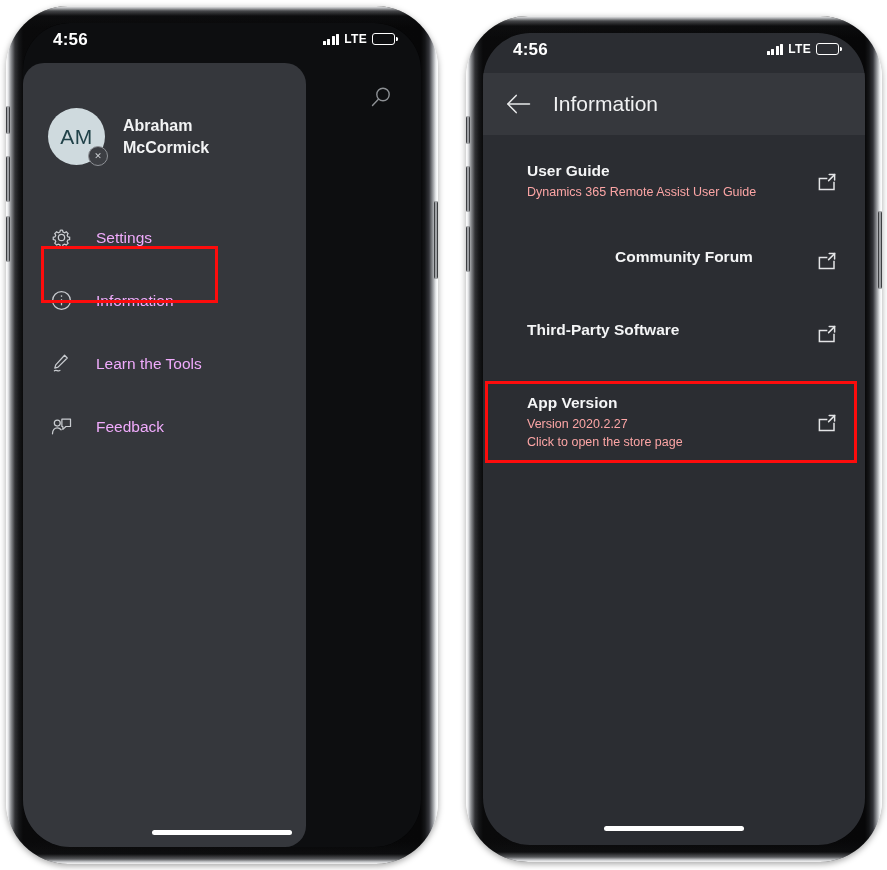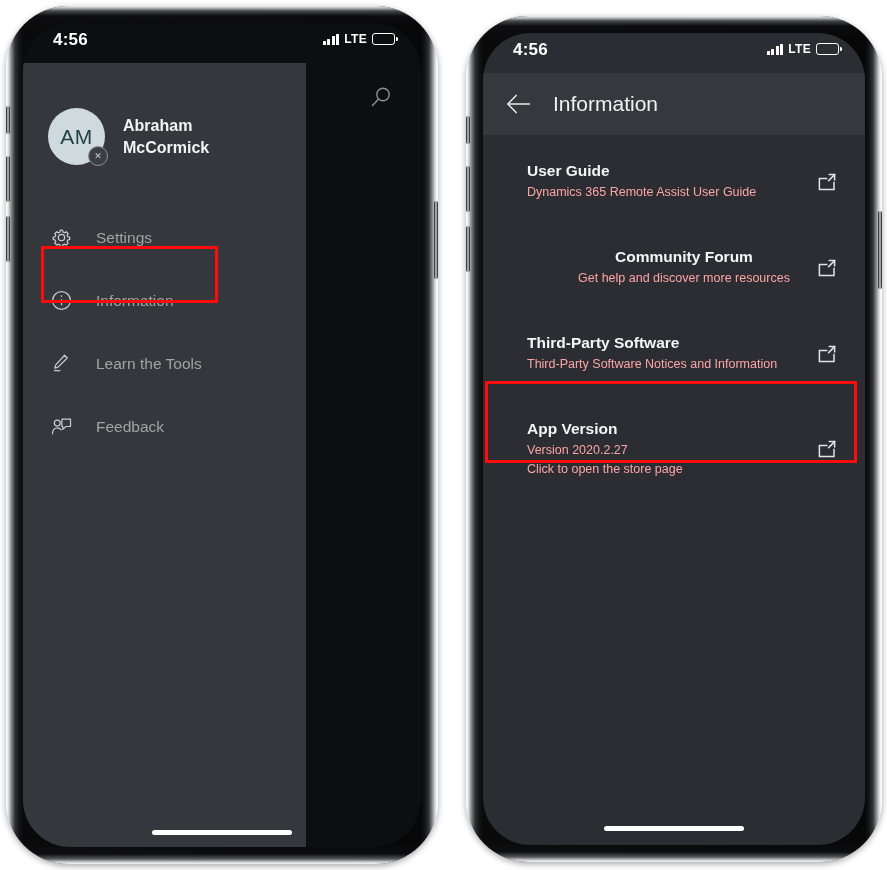--- a/index.html
+++ b/index.html
@@ -133,6 +133,7 @@
     left: 0; top: 40px; bottom: 0;
     width: 283px;
     background: #35373c;
+    border-radius: 21px;
   }
   .search-icon-btn {
     position: absolute;

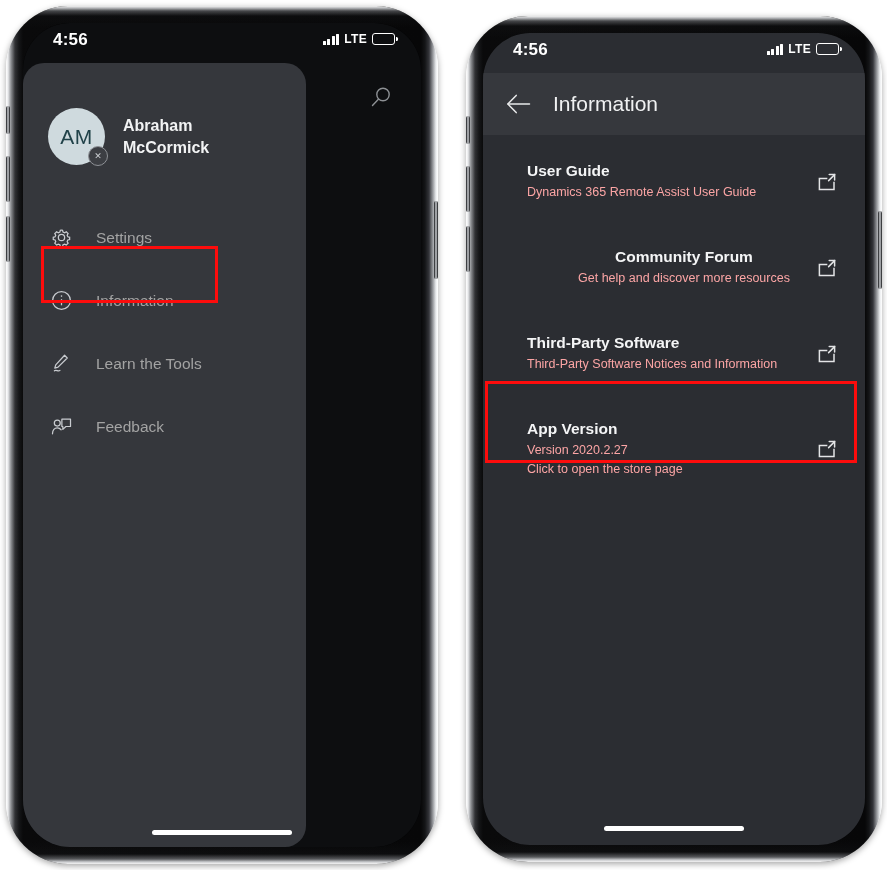--- a/index.html
+++ b/index.html
@@ -200,7 +200,7 @@
   }
   .menu-label {
     margin-left: 22px;
-    color: #a3a3a3;
+    color: #f0abfc;
     font-size: 15.5px;
   }
 

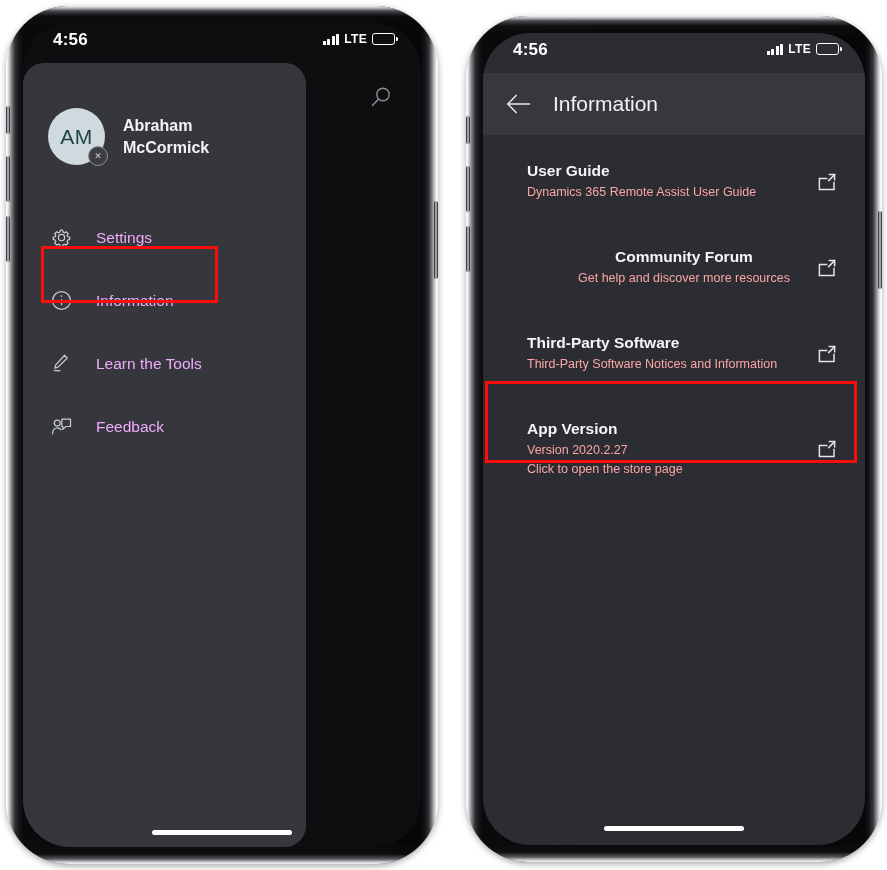--- a/index.html
+++ b/index.html
@@ -405,7 +405,6 @@
 
         <div class="info-row" style="margin-top:13px;text-align:center;">
           <div class="info-title">Community Forum</div>
-          <div class="info-sub">Get help and discover more resources</div>
           <span class="ext-icon">
             <svg viewBox="0 0 24 24" width="24" height="24" fill="none" stroke="#e3e4e6" stroke-width="1.5" stroke-linecap="square">
               <polyline points="14.2,4.6 19.6,4.6 19.6,10.0" stroke-linecap="round"></polyline>

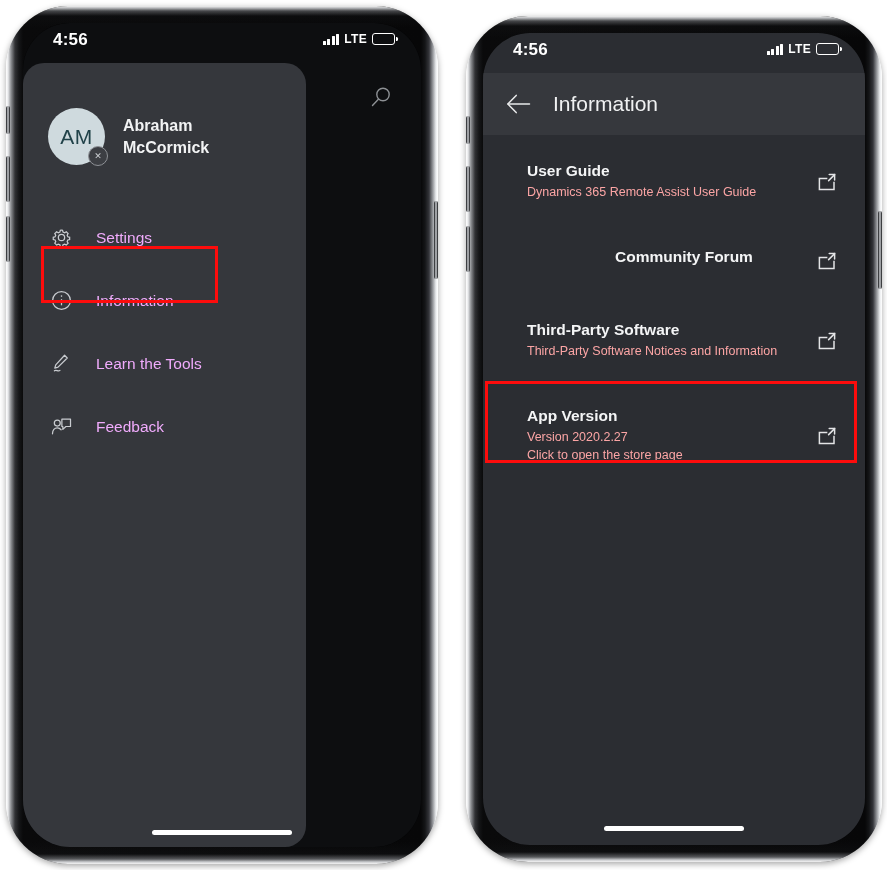--- a/index.html
+++ b/index.html
@@ -416,7 +416,6 @@
 
         <div class="info-row" style="margin-top:13px;">
           <div class="info-title">Third-Party Software</div>
-          <div class="info-sub">Third-Party Software Notices and Information</div>
           <span class="ext-icon">
             <svg viewBox="0 0 24 24" width="24" height="24" fill="none" stroke="#e3e4e6" stroke-width="1.5" stroke-linecap="square">
               <polyline points="14.2,4.6 19.6,4.6 19.6,10.0" stroke-linecap="round"></polyline>

